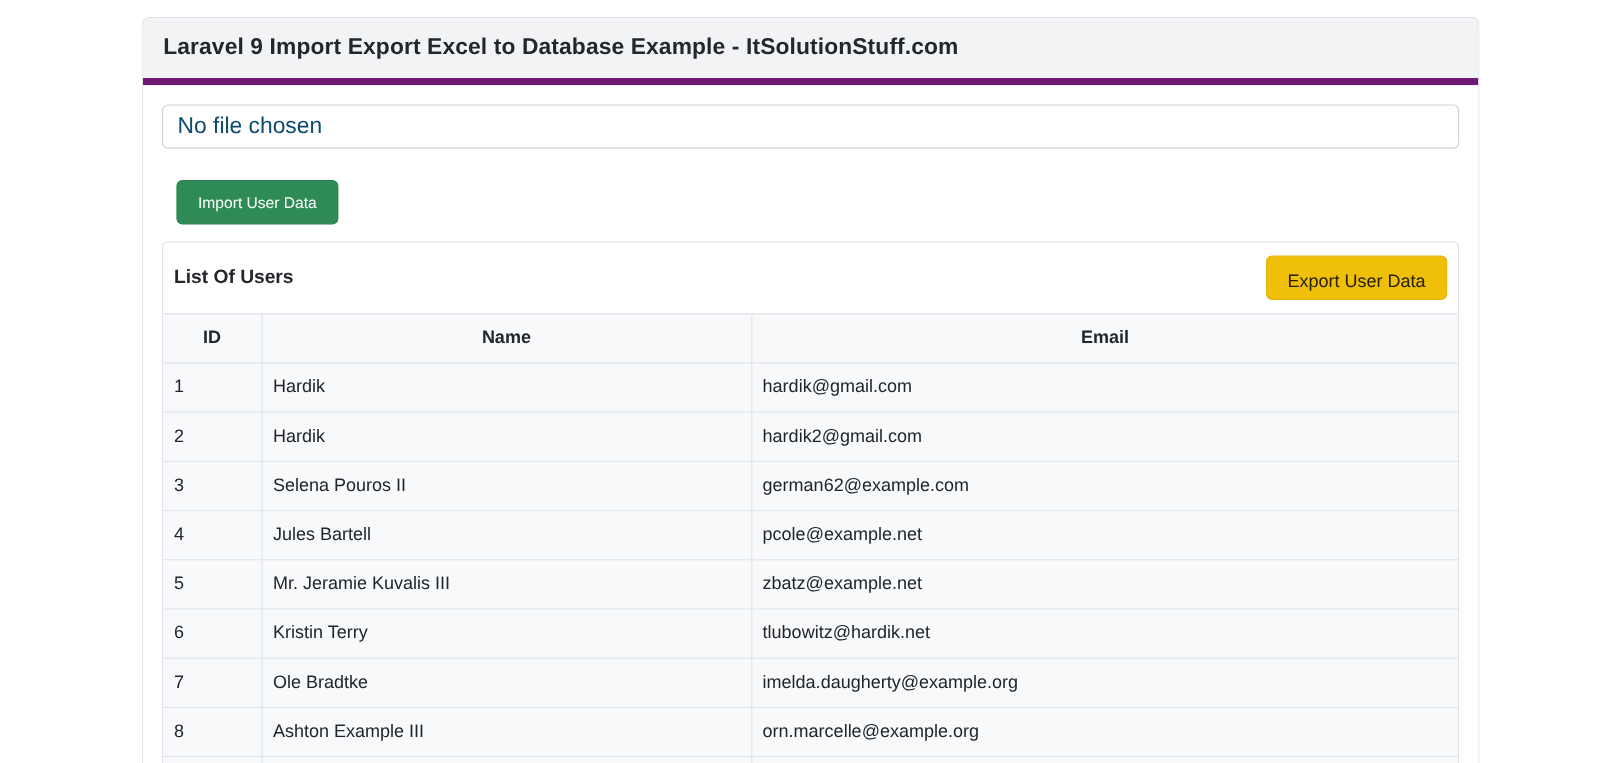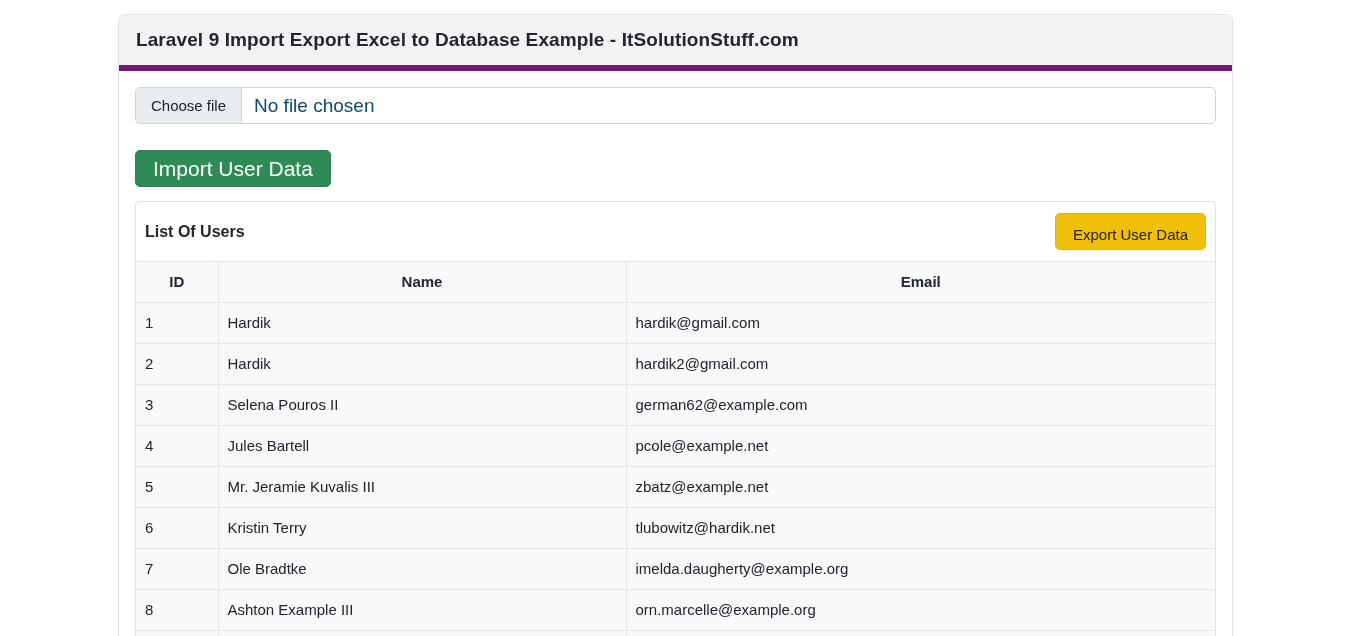--- a/index.html
+++ b/index.html
@@ -143,7 +143,6 @@
   <div class="outer-body">
 
     <div class="file-input">
-      <span class="file-btn">Choose file</span>
       <span class="file-text">No file chosen</span>
     </div>
 

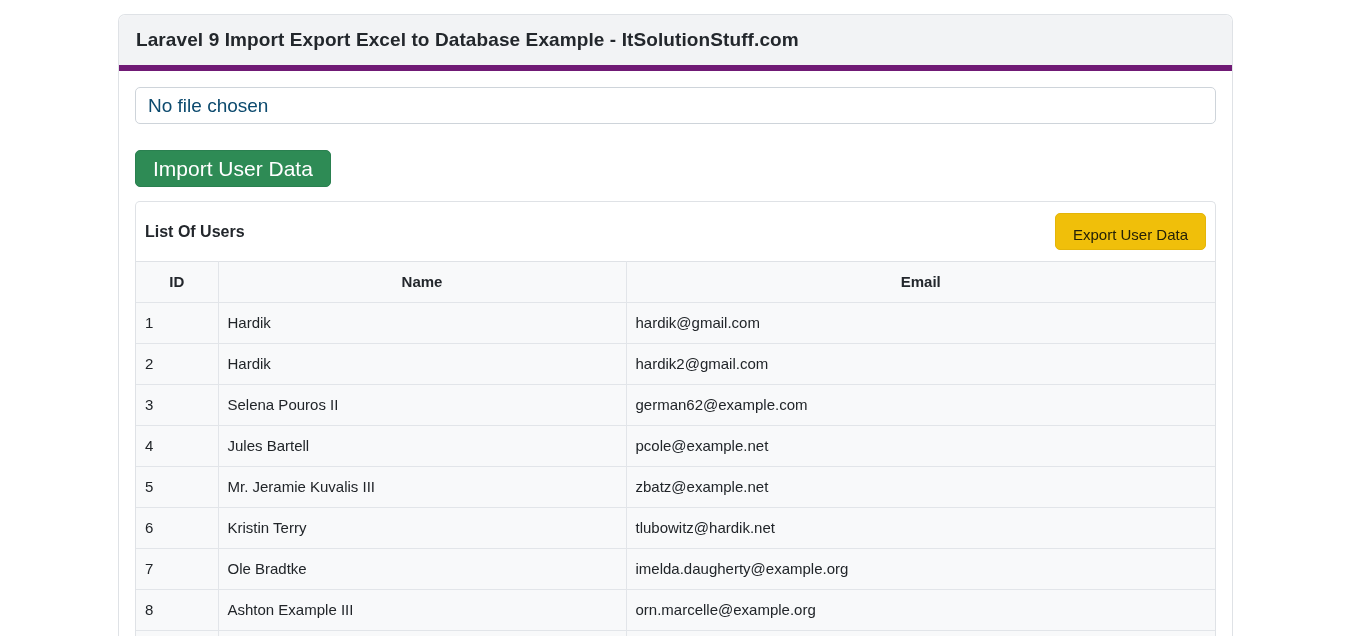--- a/index.html
+++ b/index.html
@@ -69,9 +69,10 @@
     color: #ffffff;
     border: 1px solid #2a8050;
     border-radius: 5px;
-    font-size: 21px;
+    font-size: 13px;
     font-family: inherit;
     cursor: pointer;
+    margin-left: 12px;
   }
   .inner-card {
     margin-top: 14px;

